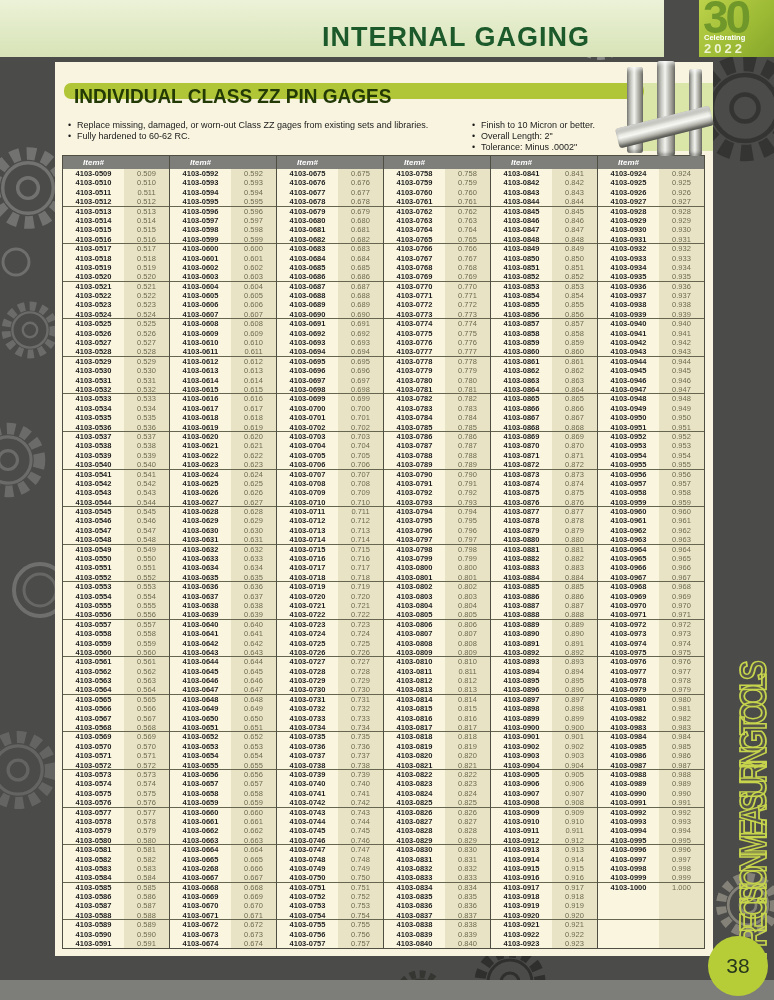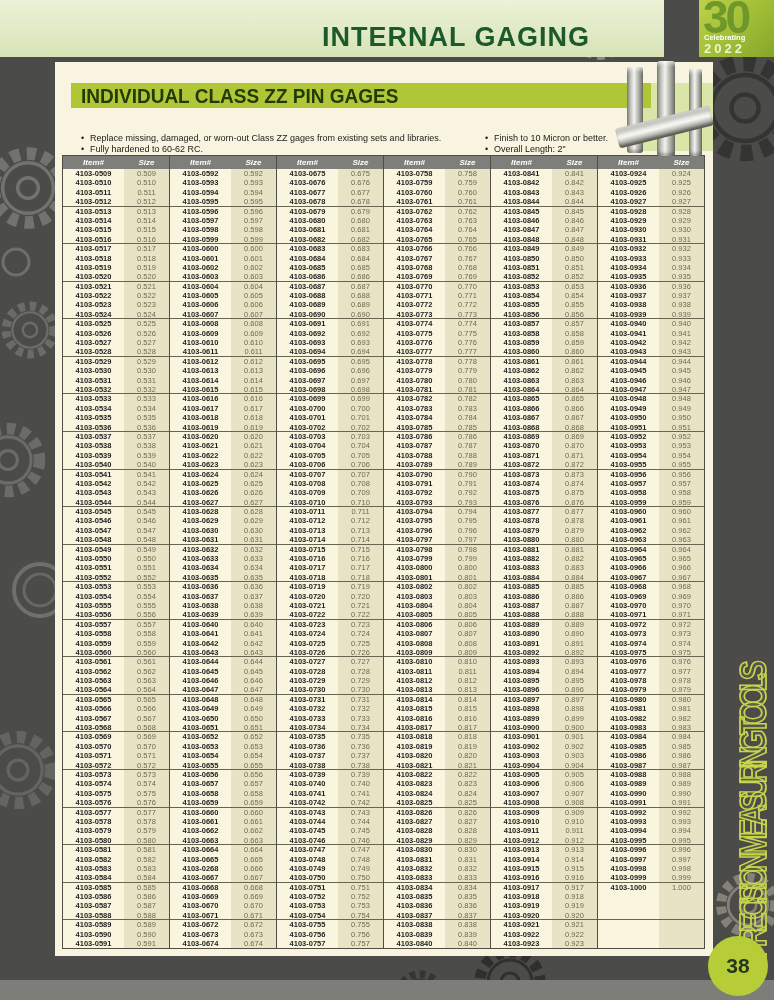--- a/index.html
+++ b/index.html
@@ -21,7 +21,7 @@
   svg.gears{position:absolute;left:0;top:0;pointer-events:none;}
   
   .panel{position:absolute;left:55px;top:62px;width:658px;height:894px;background:#f8f4df;}
-  .titlebar{position:absolute;left:16px;top:21px;width:580px;height:25px;background:#b1c636;}
+  .titlebar{position:absolute;left:9px;top:21px;width:580px;height:16px;background:#b1c636;border-radius:7px;}
   .titlebar span{display:block;padding-left:10px;line-height:28px;font-size:19px;font-weight:bold;
         color:#233a06;letter-spacing:0px;transform:scaleY(1.08);transform-origin:left center;
         white-space:nowrap;}

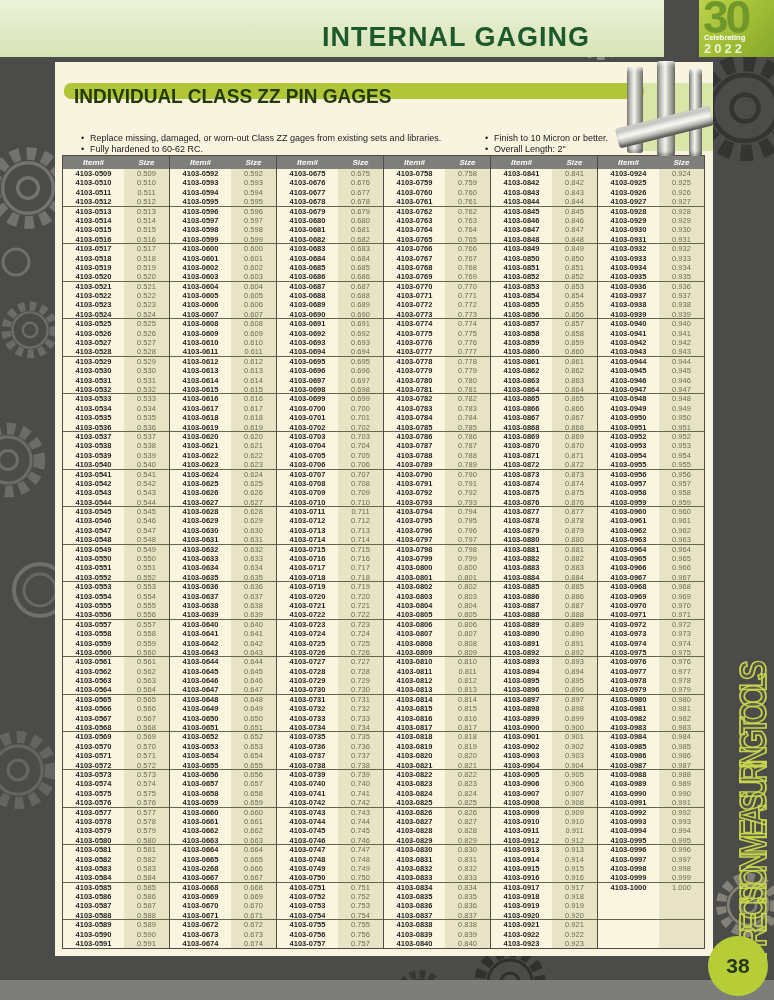--- a/index.html
+++ b/index.html
@@ -26,7 +26,7 @@
         color:#233a06;letter-spacing:0px;transform:scaleY(1.08);transform-origin:left center;
         white-space:nowrap;}
   .pinstrip{position:absolute;right:0;top:21px;width:78px;height:68px;background:#d9e6a8;}
-  ul.bullets{position:absolute;margin:17px;padding:0;list-style:none;font-size:9px;color:#1b1b1b;}
+  ul.bullets{position:absolute;margin:4px;padding:0;list-style:none;font-size:9px;color:#1b1b1b;}
   ul.bullets li{line-height:11px;padding-left:9px;position:relative;}
   ul.bullets li:before{content:"•";position:absolute;left:0;top:0;}
   .bullets-left{left:9px;top:54px;width:400px;}

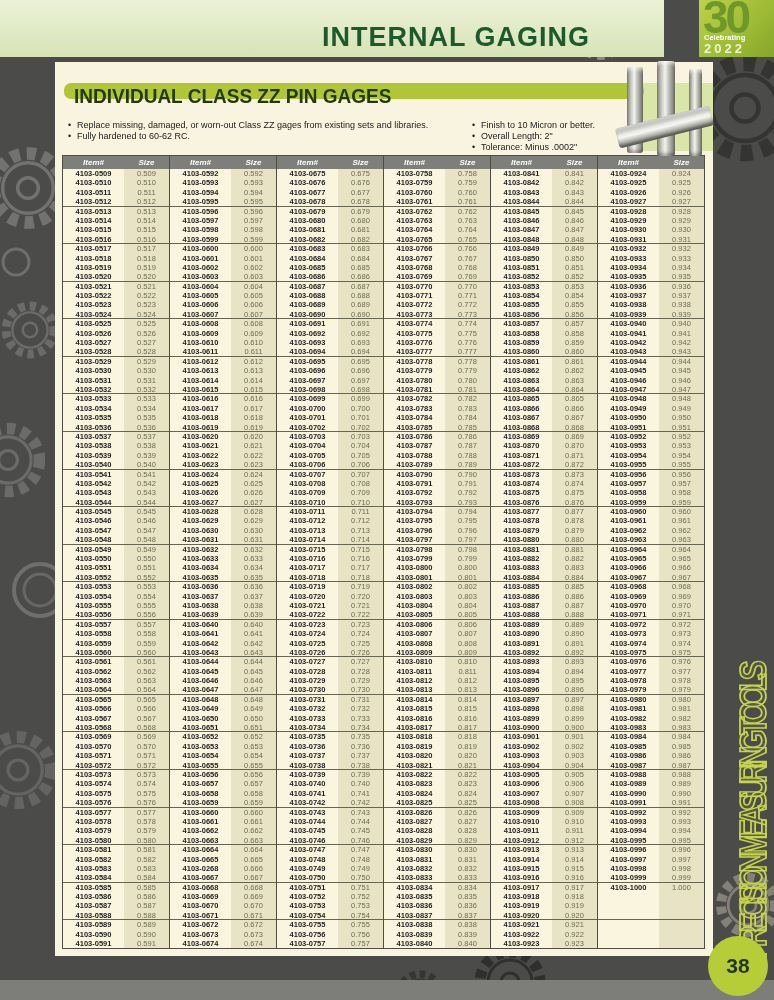--- a/index.html
+++ b/index.html
@@ -44,7 +44,7 @@
   .gage-table{position:absolute;left:7px;top:93px;display:flex;
       border-left:1.5px solid #4f4e43;border-top:1px solid #4f4e43;}
   .pair{width:107px;border-right:1.5px solid #4f4e43;box-sizing:border-box;}
-  .hrow{display:flex;height:13px;background:#7e7e7a;}
+  .hrow{display:flex;height:13px;background:#7e7e7a;flex-direction:column;}
   .hc{color:#fff;font-weight:bold;font-style:italic;font-size:8px;line-height:13px;
       text-align:center;}
   .hci{width:61px;} .hcs{flex:1;}

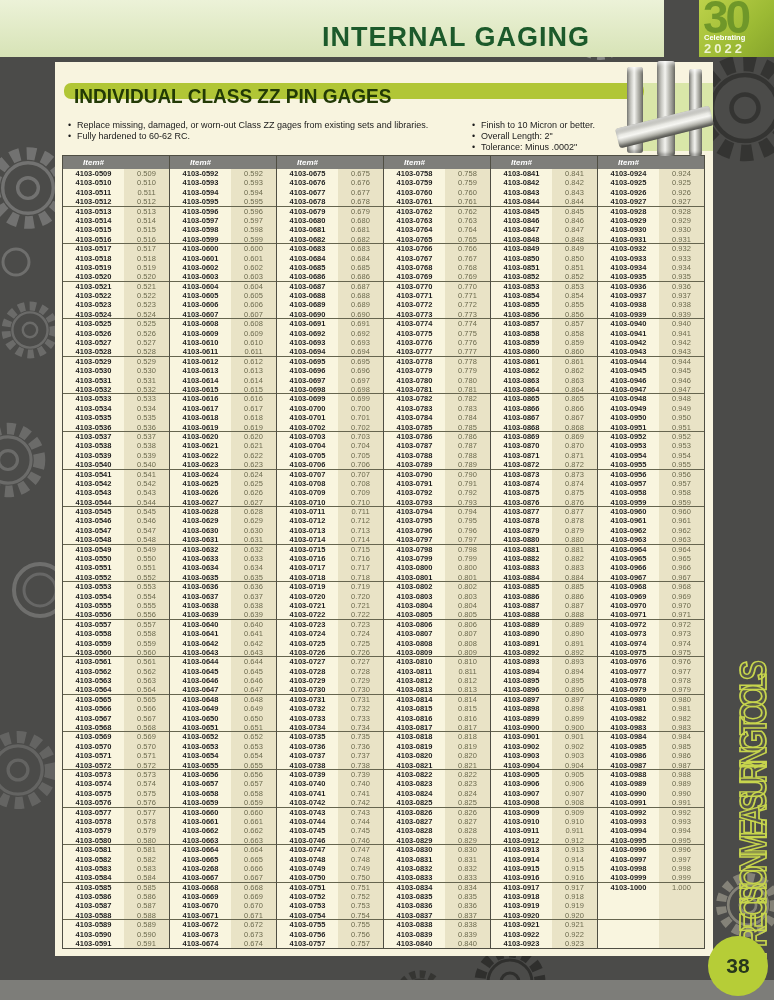--- a/index.html
+++ b/index.html
@@ -64,7 +64,7 @@
   
   .footband{position:absolute;left:0;top:980px;width:774px;height:20px;background:#7d7d79;}
   .pagenum{position:absolute;left:708px;top:936px;width:60px;height:60px;border-radius:50%;
-      background:#b6cd37;color:#27371c;font-size:21px;font-weight:bold;text-align:center;
+      background:#b6cd37;color:#27371c;font-size:21px;font-weight:normal;text-align:center;
       line-height:60px;}
 </style>
 </head>

